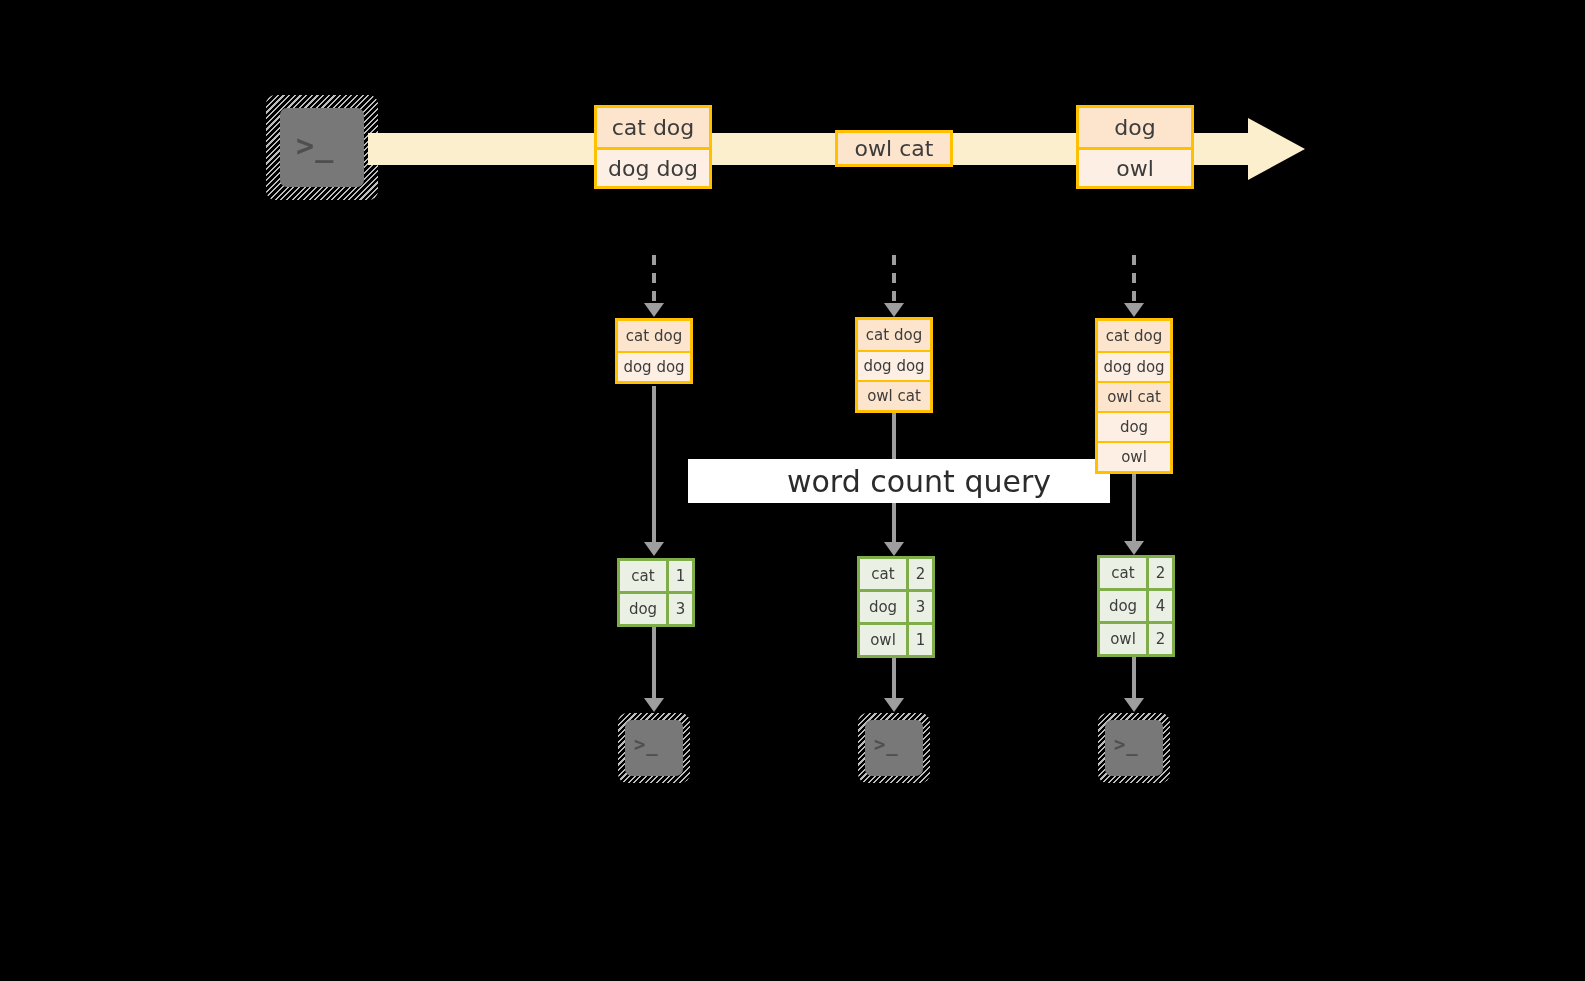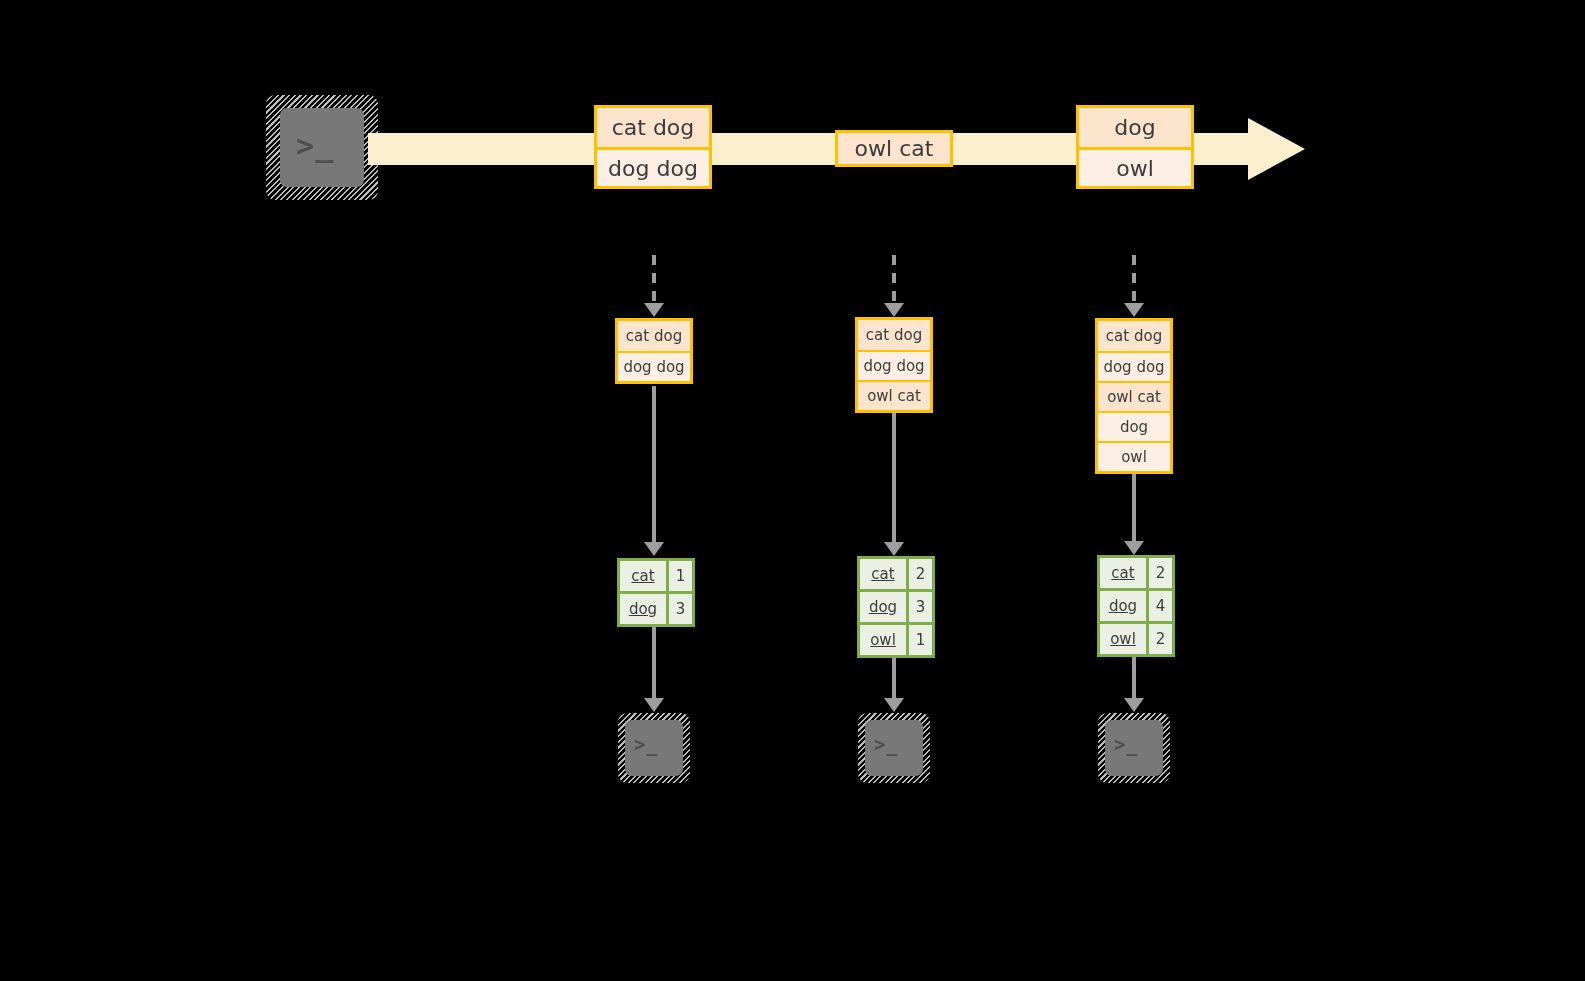--- a/index.html
+++ b/index.html
@@ -269,6 +269,9 @@
     <div class="arrowhead" style="top:69px;"></div>
   </div>
 
+  <div class="query-band" style="left:688px; top:459px; width:422px; height:44px;">
+    <div class="label">word count query</div>
+  </div>
 
   <div class="tbl" style="left:617px; top:558px; width:78px;">
     <div class="trow">

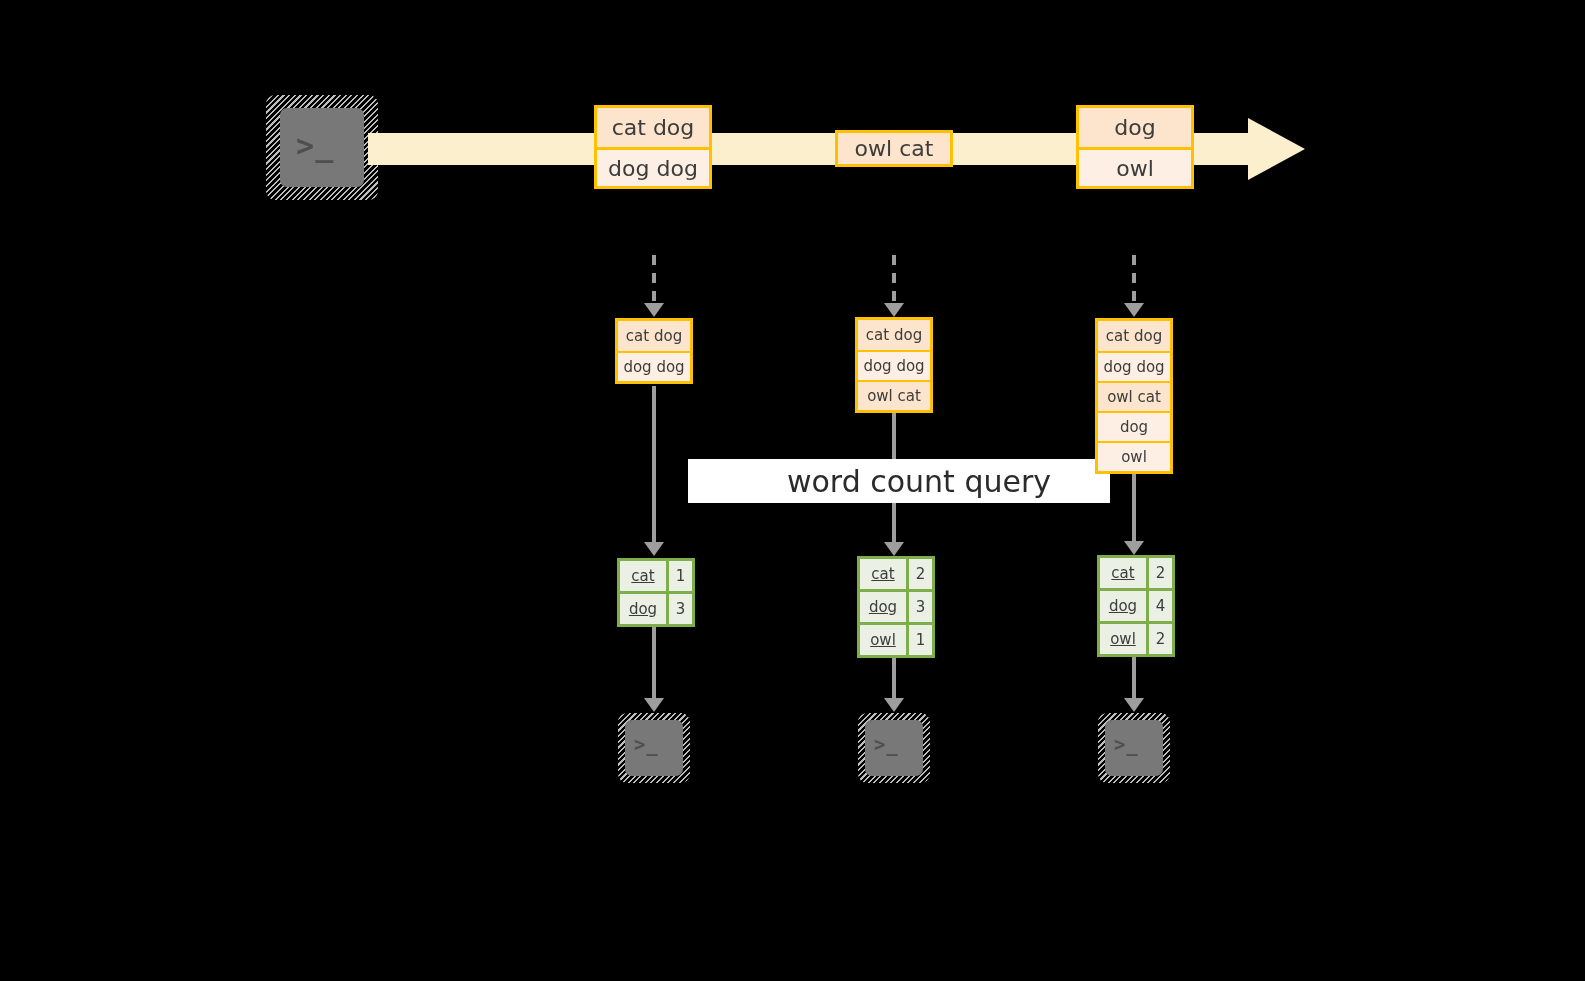--- a/index.html
+++ b/index.html
@@ -144,7 +144,6 @@
   }
   .tbl .tcell.key {
     width: 46px;
-    text-decoration: underline;
   }
   .tbl .tcell.val {
     width: 26px;

